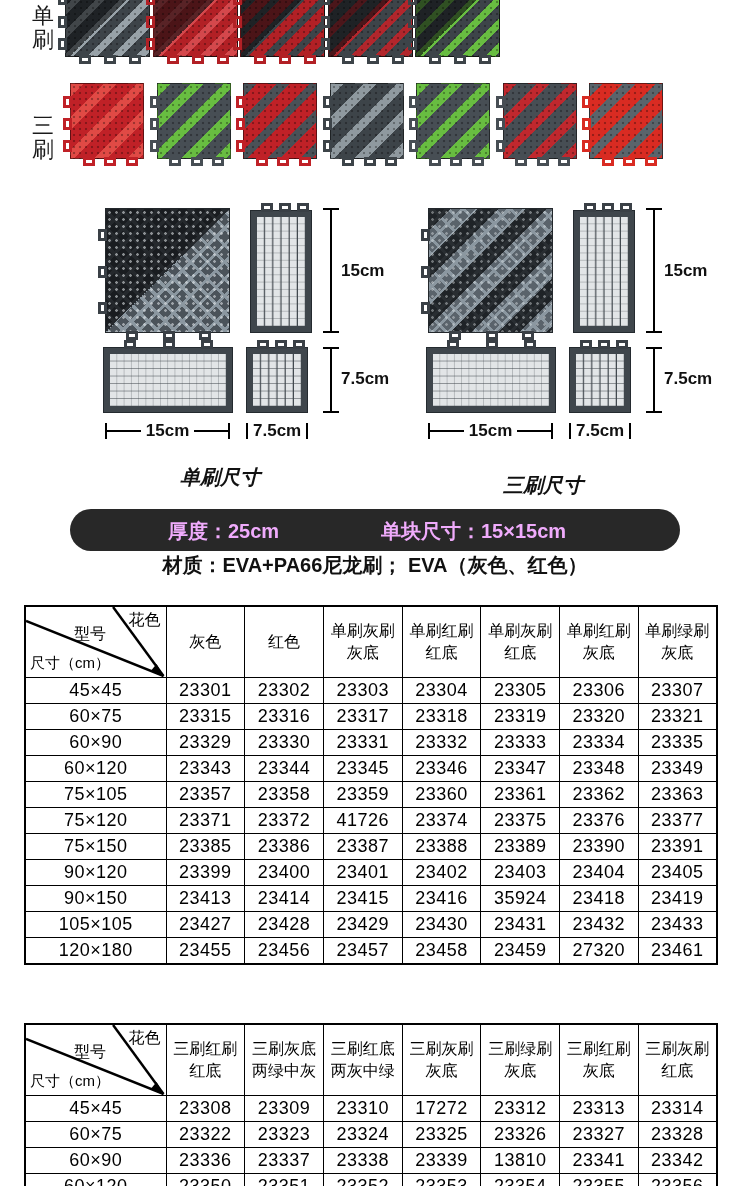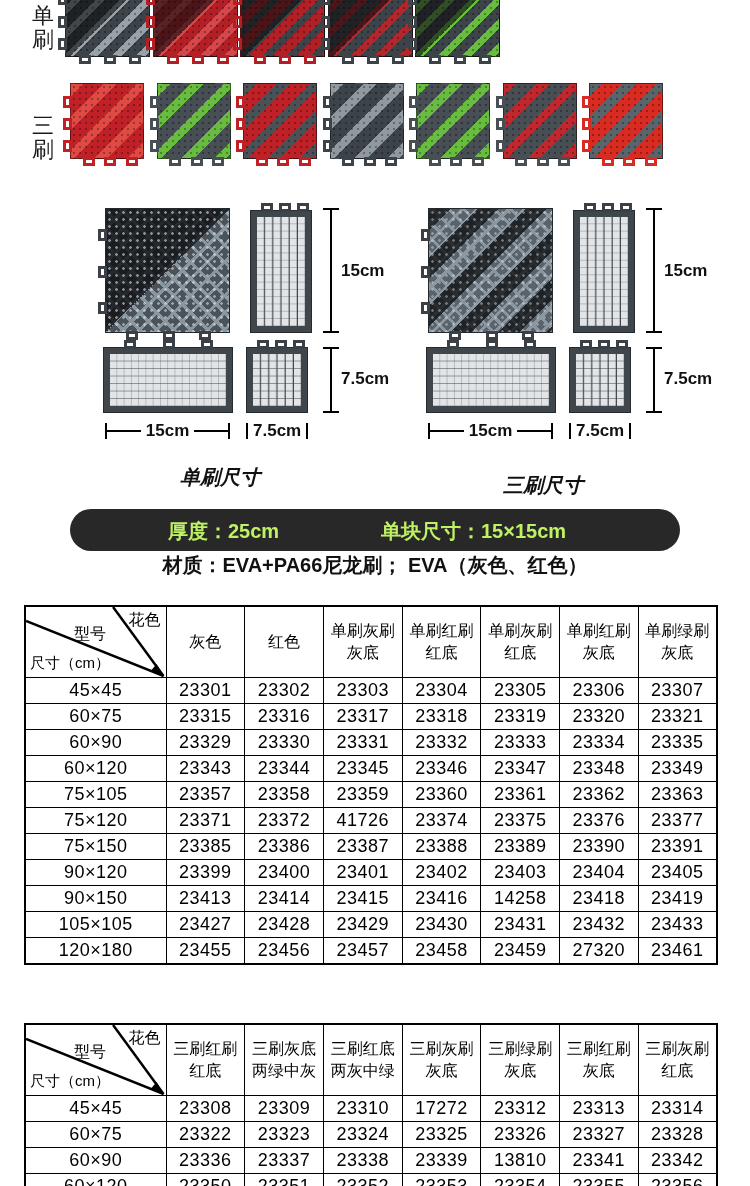--- a/index.html
+++ b/index.html
@@ -49,7 +49,7 @@
 
   
   .banner{position:absolute;left:70px;top:509px;width:610px;height:42px;
-          background:#282828;border-radius:21px;color:#bef264;}
+          background:#282828;border-radius:21px;color:#f0abfc;}
   .banner span{position:absolute;top:9px;font-size:20px;font-weight:bold;white-space:nowrap;}
   .banner .b1{left:98px;}
   .banner .b2{left:311px;}

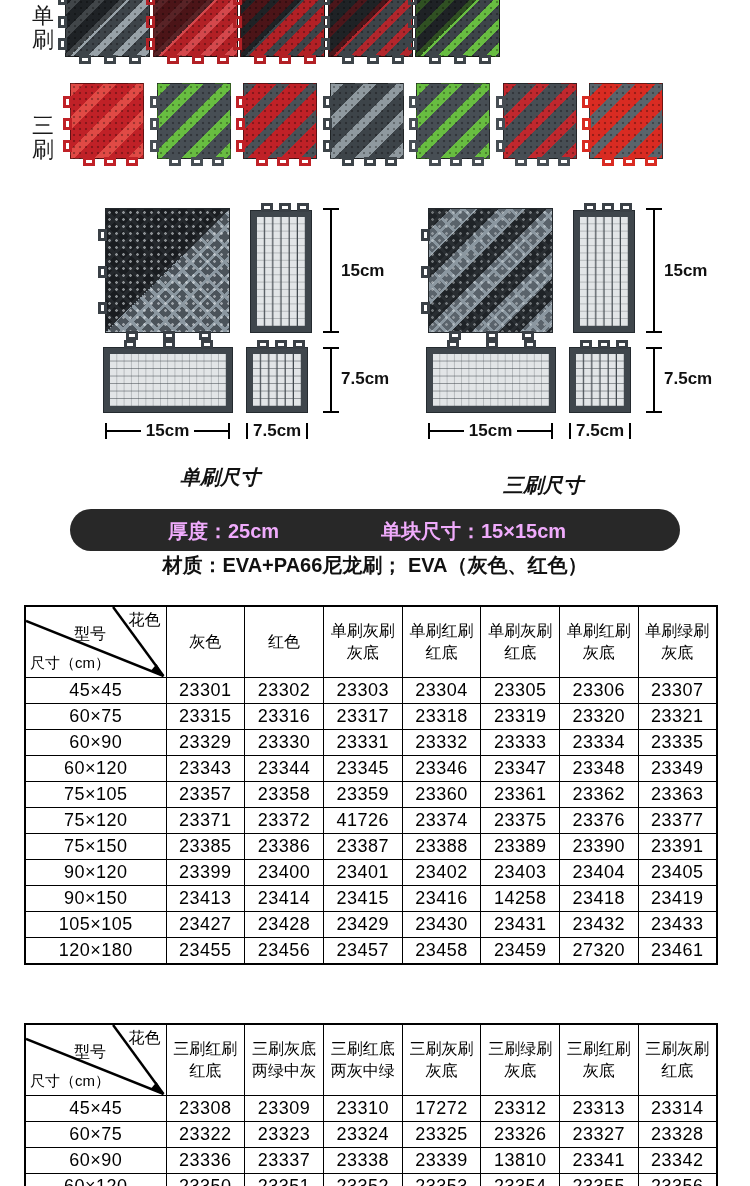--- a/index.html
+++ b/index.html
@@ -407,7 +407,7 @@
           <td>23414</td>
           <td>23415</td>
           <td>23416</td>
-          <td>14258</td>
+          <td>35924</td>
           <td>23418</td>
           <td>23419</td>
         </tr>

